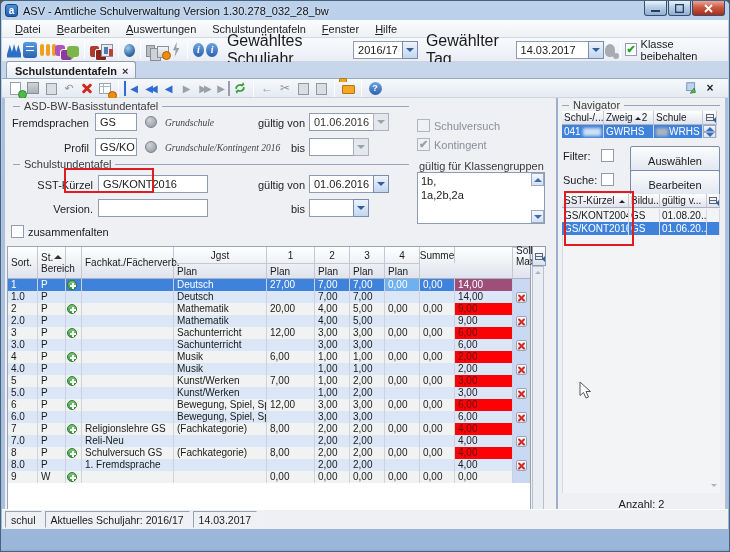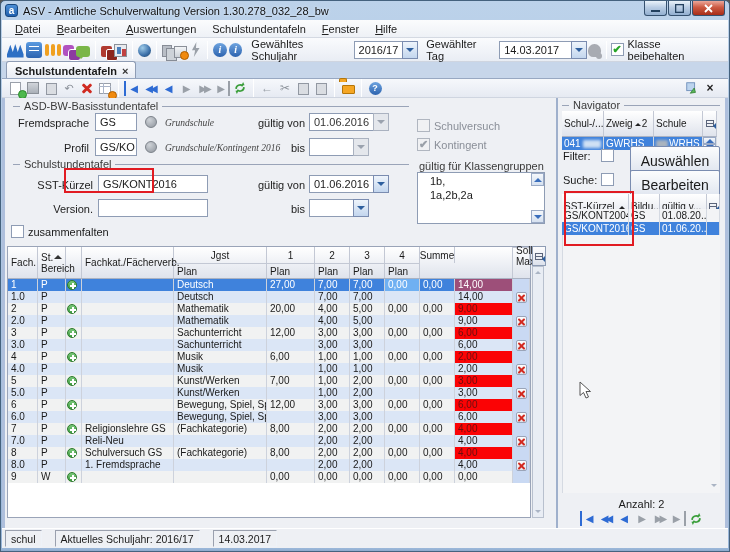--- a/index.html
+++ b/index.html
@@ -54,7 +54,7 @@
     font-size:10px;font-weight:bold;display:inline-flex;align-items:center;justify-content:center;margin:0 1px;font-style:italic;font-family:"Liberation Serif",serif;}
   .mi-bell{width:13px;height:13px;background:#a8abb2;border-radius:50% 50% 40% 40%;top:1px;}
   .mi-bell::after{content:"";position:absolute;left:8px;top:9px;width:6px;height:6px;background:#a8abb2;border-radius:50%;}
-  .tb-label{margin:0 4px 0 8px;font-size:11px;}
+  .tb-label{margin:0 4px 0 8px;font-size:16px;}
   .combo{display:inline-flex;height:18px;}
   .combo .cv{background:#fff;border:1px solid #8e9cb4;border-right:none;padding:2px 4px 0 4px;font-size:11px;min-width:48px;}
   .combo .ca{width:16px;background:linear-gradient(#eef4fb,#c3d6ee);border:1px solid #7a8cb0;display:flex;align-items:center;justify-content:center;}

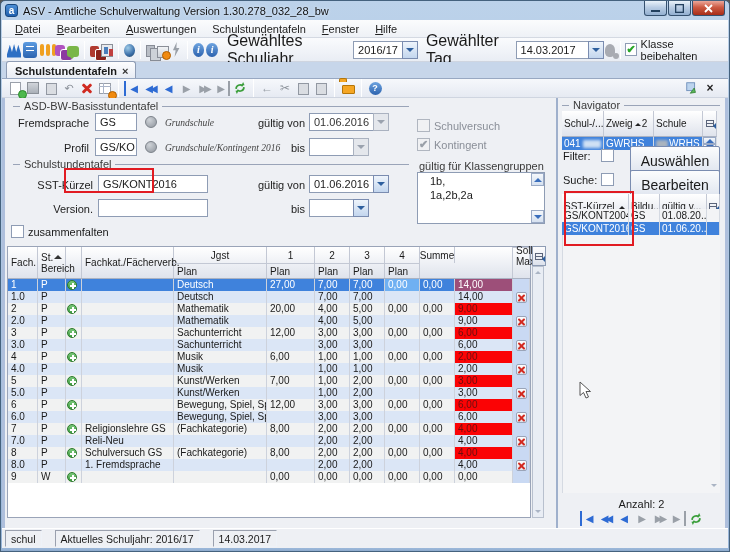--- a/index.html
+++ b/index.html
@@ -319,7 +319,7 @@
       <div class="legend-row" style="left:8px;top:2px;width:396px">
         <span>ASD-BW-Basisstundentafel</span>
       </div>
-      <div class="flabel" style="left:0;top:19px;width:84px">Fremdsprache</div>
+      <div class="flabel" style="left:0;top:19px;width:84px">Fremdsprachen</div>
       <div class="tinput" style="left:90px;top:15px;width:42px">GS</div>
       <div class="graydot" style="left:140px;top:18px"></div>
       <div class="desc" style="left:160px;top:20px">Grundschule</div>

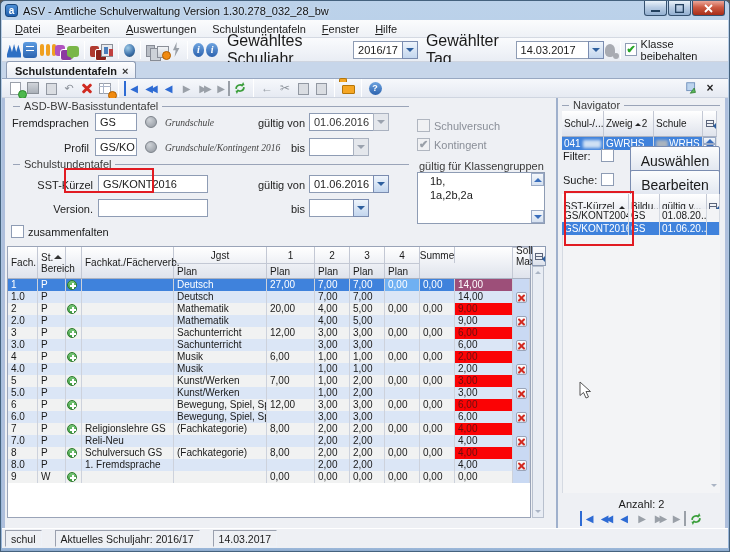--- a/index.html
+++ b/index.html
@@ -159,7 +159,7 @@
   
   .ngrid{position:absolute;display:grid;font-size:10px;}
   .nhc{background:linear-gradient(#ffffff,#dfe3ec);border-right:1px solid #c3c8d4;border-bottom:1px solid #aab2c2;
-    padding:0 2px;height:26px;line-height:13px;display:flex;align-items:center;position:relative;overflow:hidden;white-space:nowrap;}
+    padding:0 2px;height:14px;line-height:13px;display:flex;align-items:center;position:relative;overflow:hidden;white-space:nowrap;}
   .ncell{padding:0 2px;height:13px;line-height:13px;border-right:1px solid #d5dae2;overflow:hidden;white-space:nowrap;background:#f3f4f6;}
   .nrow-sel .ncell{background:#3f82dc;color:#fff;}
   .blurred{display:inline-block;height:8px;background:#aab4be;border-radius:1px;filter:blur(1.5px);vertical-align:middle;}

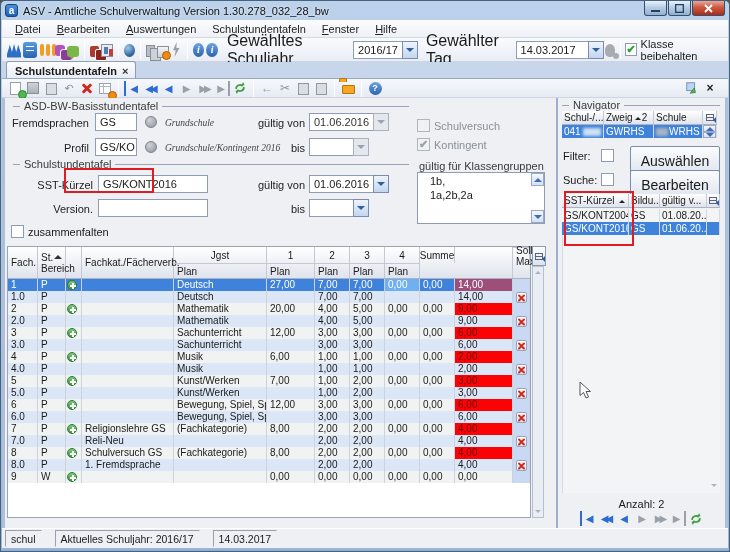--- a/index.html
+++ b/index.html
@@ -166,7 +166,7 @@
   .nrow-sel .blurred{background:#cfe0f4;}
   .mini-tri{display:inline-block;border:3.5px solid transparent;border-bottom-color:#222;margin:0 1px 1px 2px;}
   .btn{position:absolute;height:30px;background:linear-gradient(#fbfcfd,#dde3ee);border:1px solid #7a8cb0;border-radius:2px;
-    font-size:14px;display:flex;align-items:center;justify-content:center;}
+    font-size:11px;display:flex;align-items:center;justify-content:center;}
   .nav-label{position:absolute;font-size:11px;}
   .anno{position:absolute;border:2px solid #e11b22;pointer-events:none;z-index:50;}
   .cursor{position:absolute;z-index:60;}

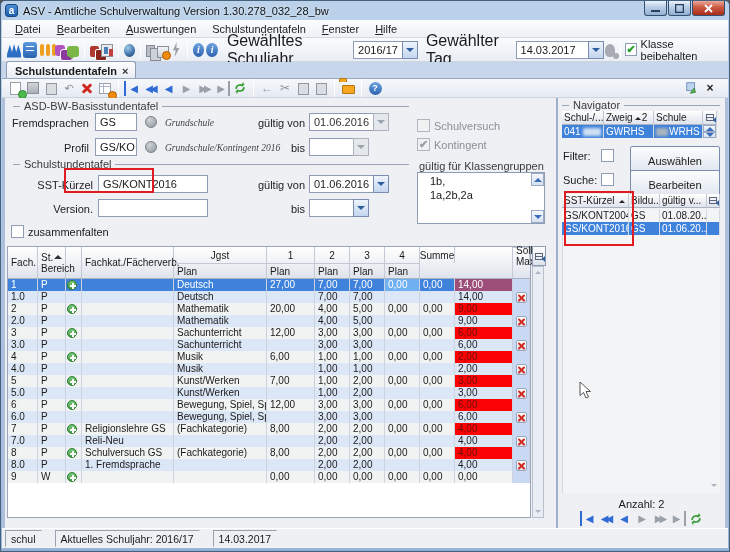--- a/index.html
+++ b/index.html
@@ -115,7 +115,7 @@
   .desc{position:absolute;font-style:italic;font-size:9.5px;color:#444;font-family:"Liberation Serif",serif;}
   .graydot{position:absolute;width:12px;height:12px;border-radius:50%;background:radial-gradient(circle at 35% 30%,#cfd3d8,#8f959d);border:1px solid #7c828a;}
   .acombo{position:absolute;}
-  .listbox{position:absolute;background:#fff;border:1px solid #8e9cb4;font-size:11px;padding:1px 12px;line-height:14px;}
+  .listbox{position:absolute;background:#fff;border:1px solid #8e9cb4;font-size:11px;padding:1px 3px;line-height:14px;}
   .sc-arrows{position:absolute;width:13px;display:flex;flex-direction:column;justify-content:space-between;}
   .sc-btn{height:13px;background:linear-gradient(#f4f7fb,#d6e1f0);border:1px solid #9aaac6;display:flex;align-items:center;justify-content:center;}
   .sc-btn::before{content:"";border:4px solid transparent;}

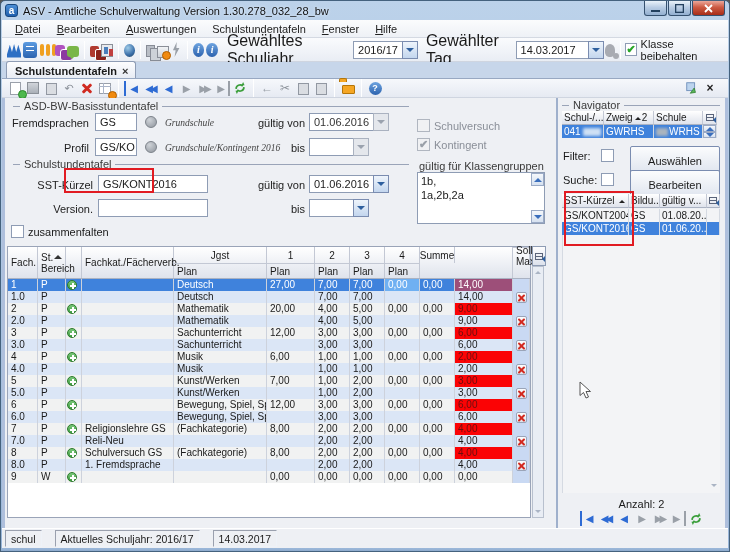--- a/index.html
+++ b/index.html
@@ -392,7 +392,7 @@
 
       <div class="ttable" style="height:272px">
         <div class="tgrid thead" style="grid-template-rows:16px 15px">
-          <div class="thc span2">Fach.</div>
+          <div class="thc span2">Sort.</div>
           <div class="thc span2">
             <span><span>St.</span><br><span>Bereich</span></span>
             <span class="sort-tri"></span>

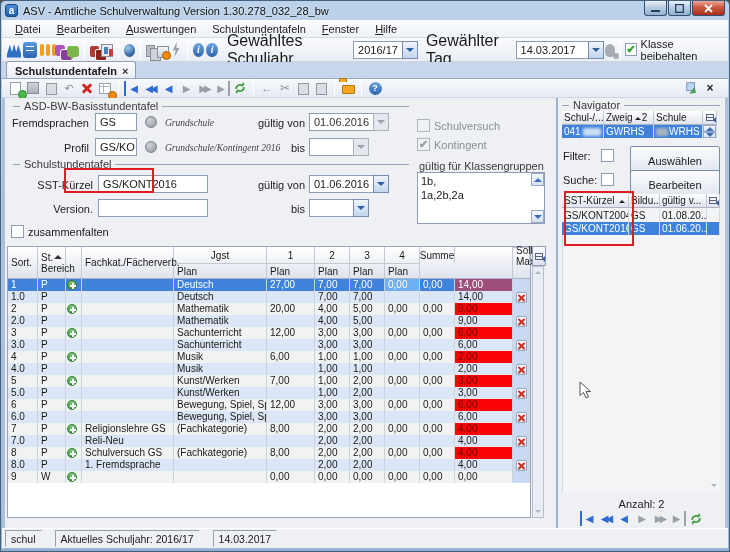--- a/index.html
+++ b/index.html
@@ -172,8 +172,8 @@
   .cursor{position:absolute;z-index:60;}
 
   
-  .statusbar{position:absolute;left:1px;top:527px;right:1px;height:20px;background:#eef0f4;border-top:1px solid #fff;
-    display:flex;align-items:center;padding:1px 3px;gap:13px;font-size:10.5px;}
+  .statusbar{position:absolute;left:1px;top:508px;right:1px;height:20px;background:#eef0f4;border-top:1px solid #fff;
+    display:flex;align-items:center;padding:1px 3px;gap:3px;font-size:10.5px;}
   .sb-cell{height:17px;border:1px solid;border-color:#9aa0ae #eef2f8 #eef2f8 #9aa0ae;padding:2px 5px 0 5px;background:#eef0f4;white-space:nowrap;}
   .sb-grow{flex:1;}
   .bottom-edge{position:absolute;left:0;right:0;top:548px;height:4px;background:linear-gradient(#9ab6d8,#7e9cc0);}

